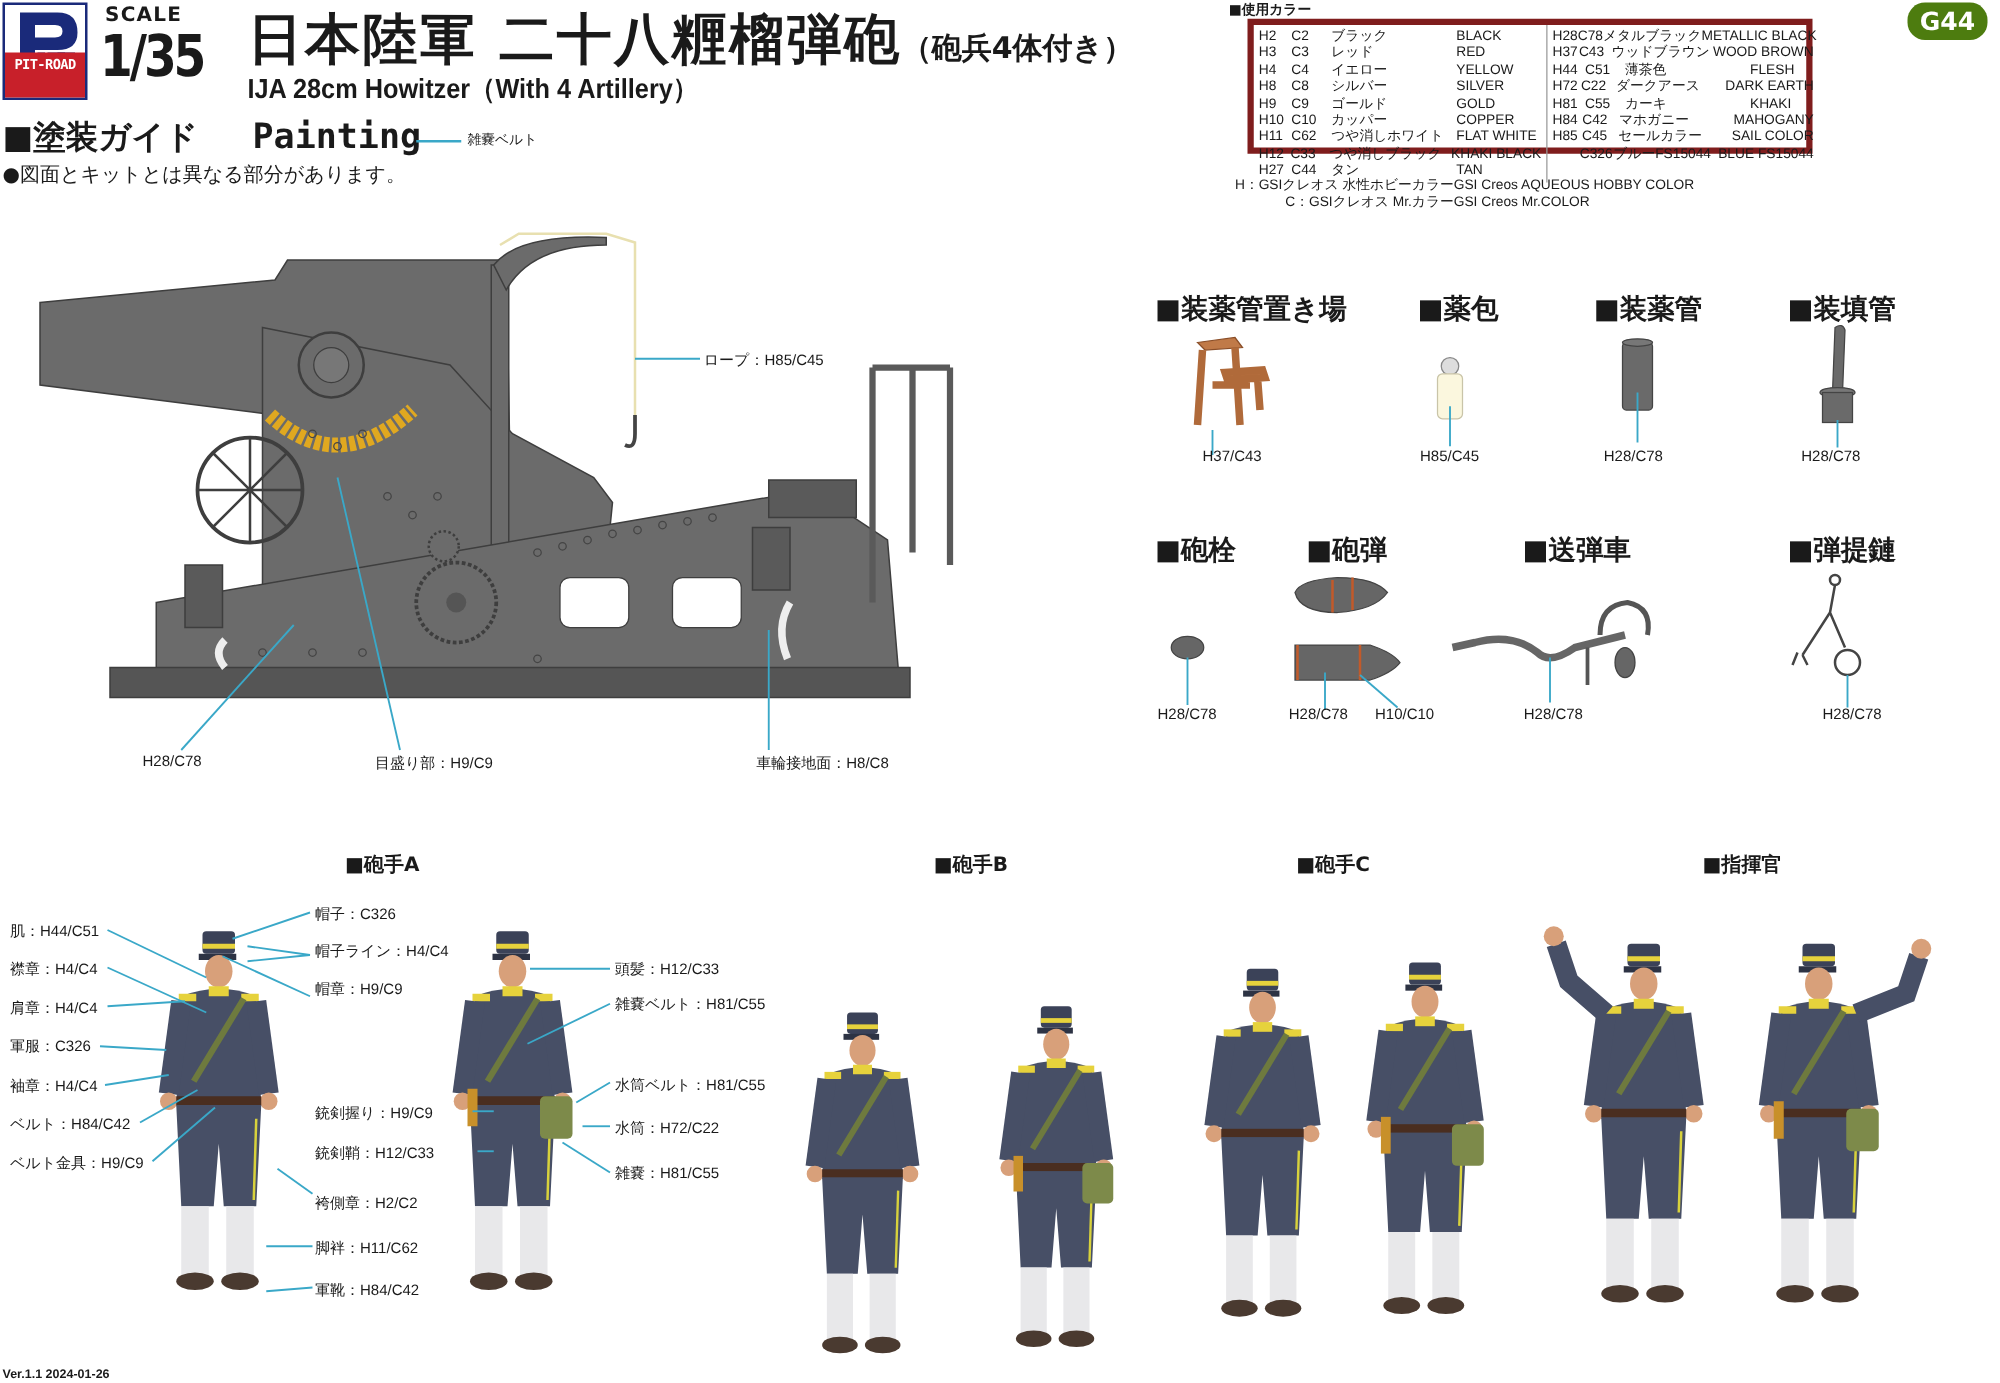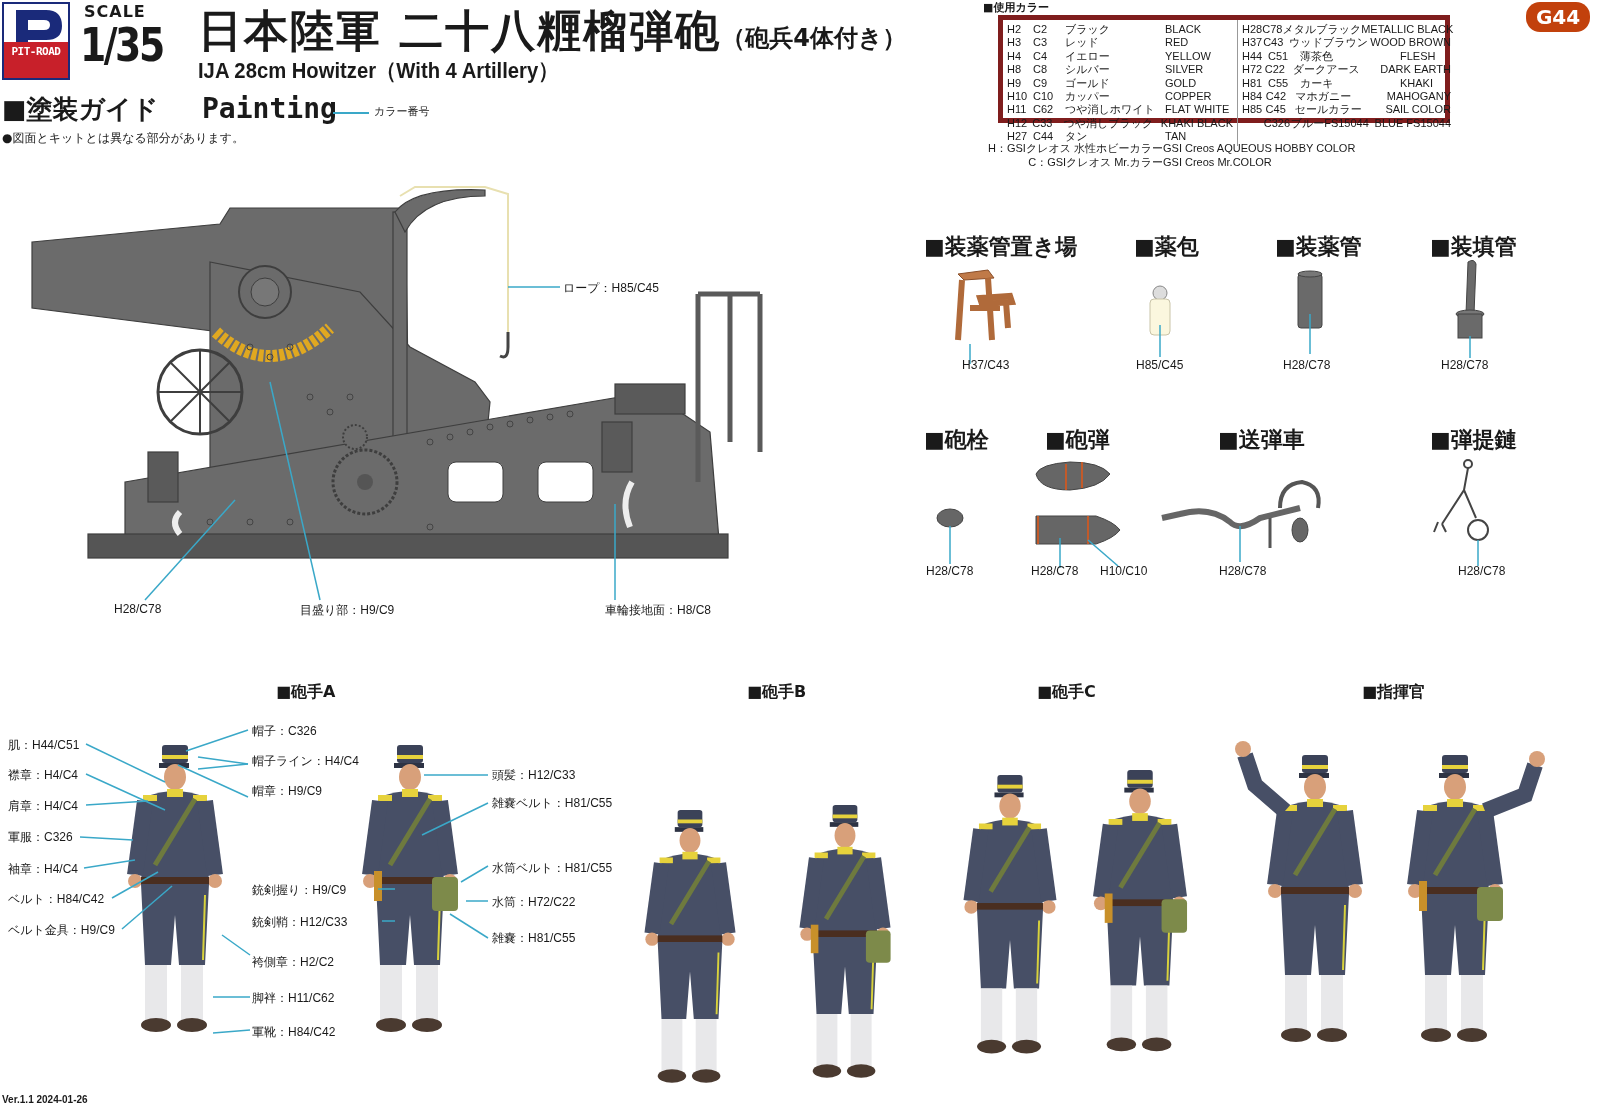--- a/index.html
+++ b/index.html
@@ -33,7 +33,7 @@
   .crow .h { width: 26px; } .crow .c { width: 32px; } .crow .jp { width: 100px; } .crow .en { flex:1; }
   .colors-foot { left: 983px; top: 141px; font-family:"Liberation Sans", sans-serif; font-size:11px; line-height:14px; }
   .foot-row { display:flex; white-space:nowrap;text-align:right; } .foot-row .a { width: 180px; }
-  .badge { left: 1526px; top: 2px; width: 64px; height: 30px; background:#c2410c; color:#fff; border-radius:14px;
+  .badge { left: 1526px; top: 2px; width: 64px; height: 30px; background:#4d7c0f; color:#fff; border-radius:14px;
     font-weight:900; font-size:20px; text-align:center; line-height:30px; }
 
   

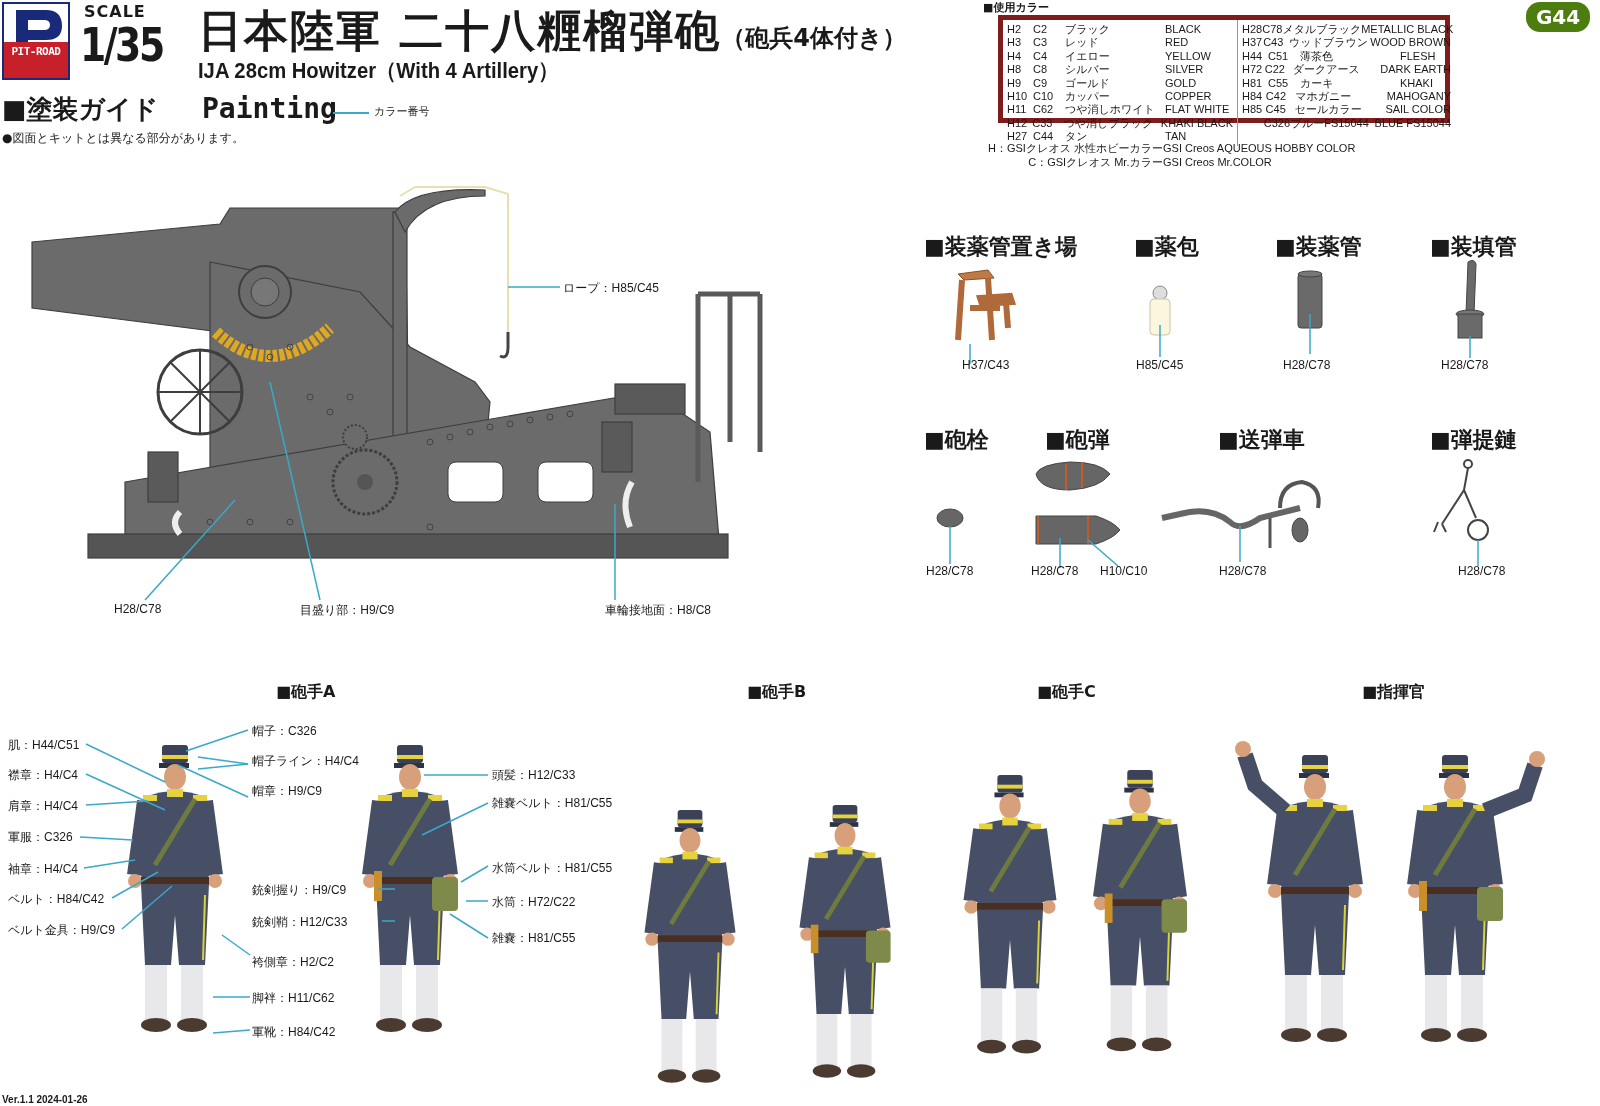--- a/index.html
+++ b/index.html
@@ -72,7 +72,7 @@
 <div class="abs painting-head">■塗装ガイド</div>
 <div class="abs painting-en">Painting</div>
 <div class="abs legend-line"></div>
-<div class="abs legend-text">カラー番号</div>
+<div class="abs legend-text">雑嚢ベルト</div>
 <div class="abs note">●図面とキットとは異なる部分があります。</div>
 
 <div class="abs colors-title">■使用カラー</div>

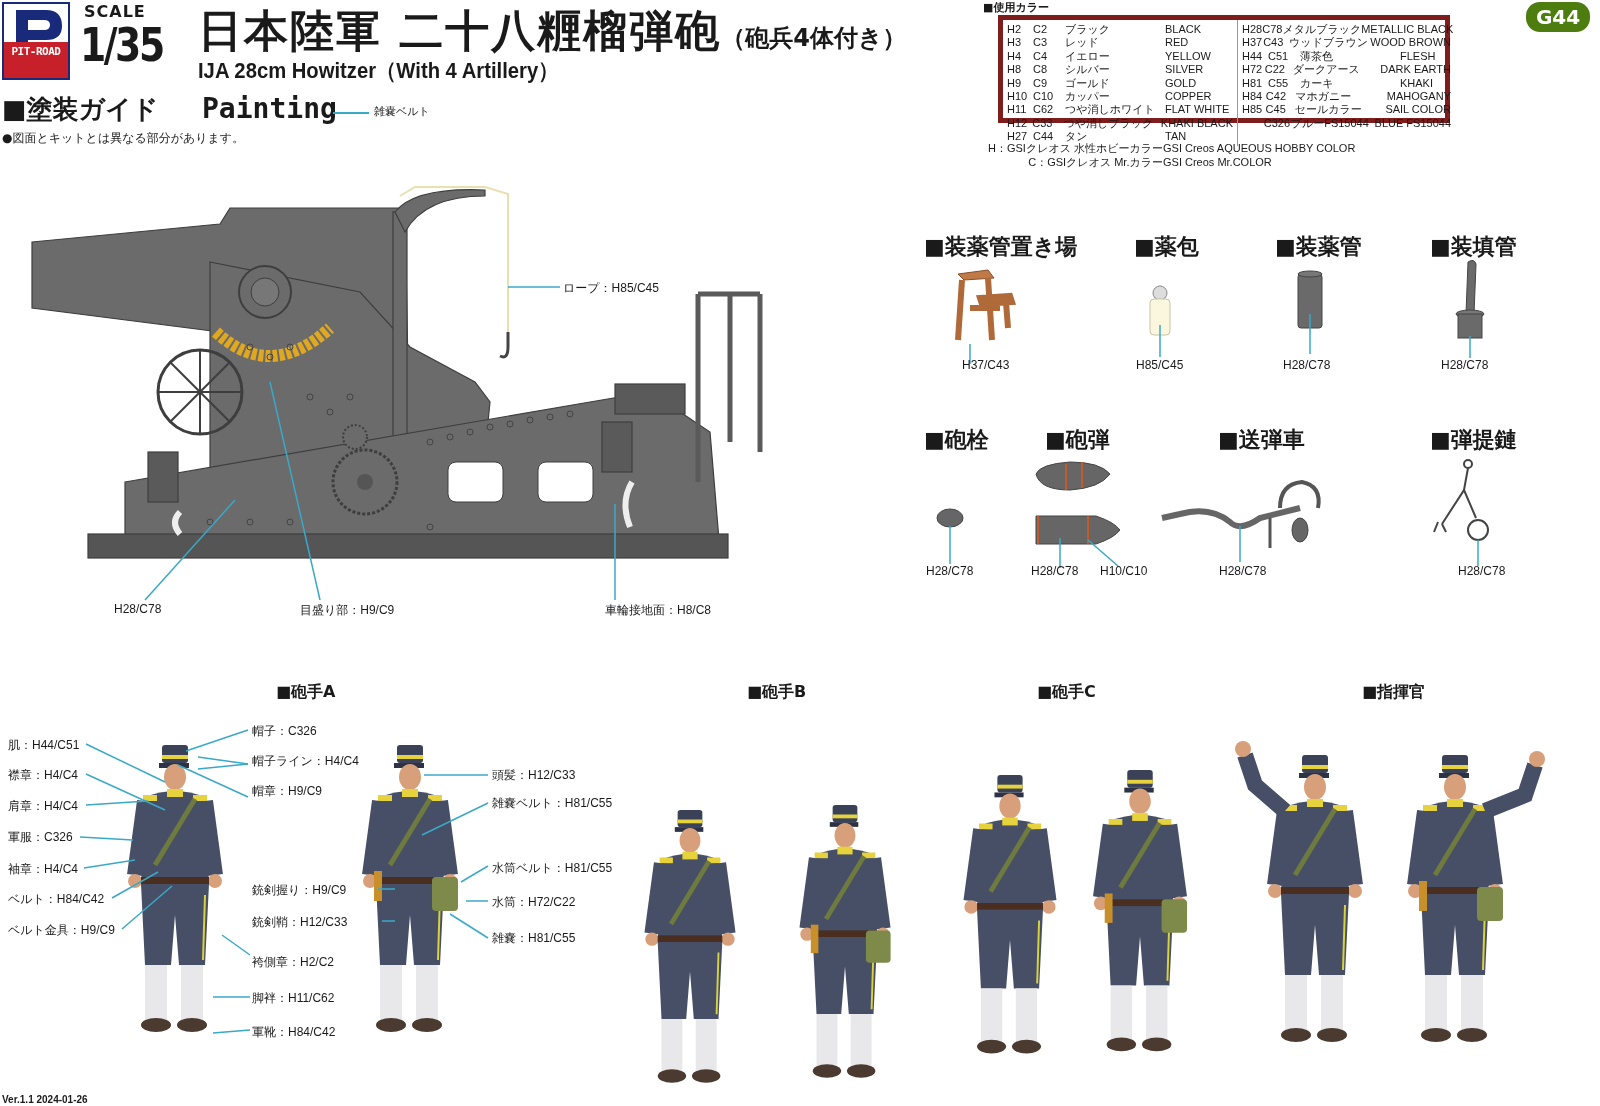--- a/index.html
+++ b/index.html
@@ -21,7 +21,7 @@
   .painting-en { left: 202px; top: 92px; font-family:"DejaVu Sans Mono", monospace; font-weight:bold; font-size:28px; }
   .legend-line { left: 333px; top: 112px; width: 36px; height: 2px; background:#3aa8c8; }
   .legend-text { left: 374px; top: 104px; font-size:11px; }
-  .note { left: 2px; top: 130px; font-size:12px; }
+  .note { left: 2px; top: 130px; font-size:16px; }
 
   
   .colors-title { left: 983px; top: 0px; font-size:11px; font-weight:bold; }

